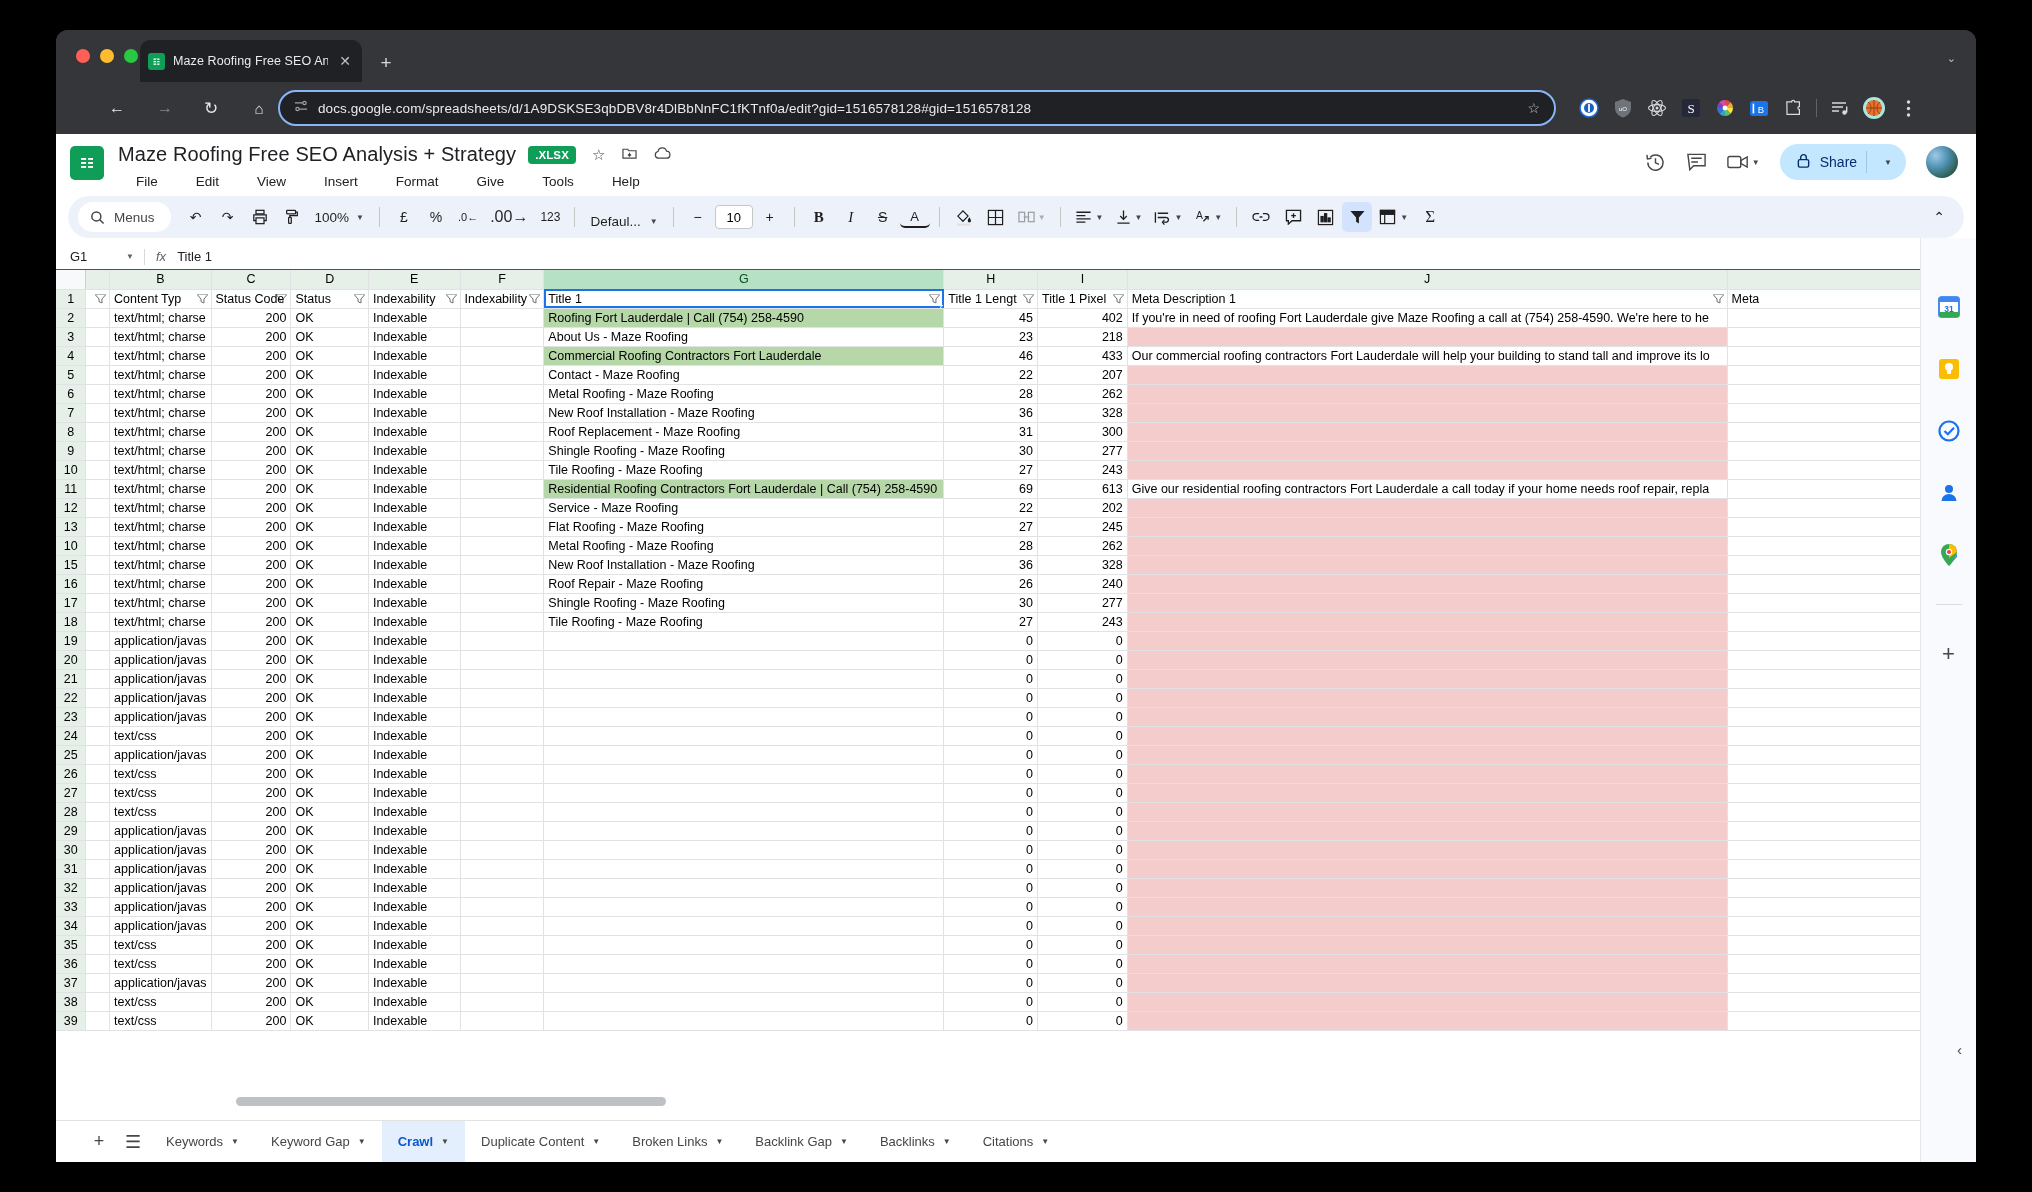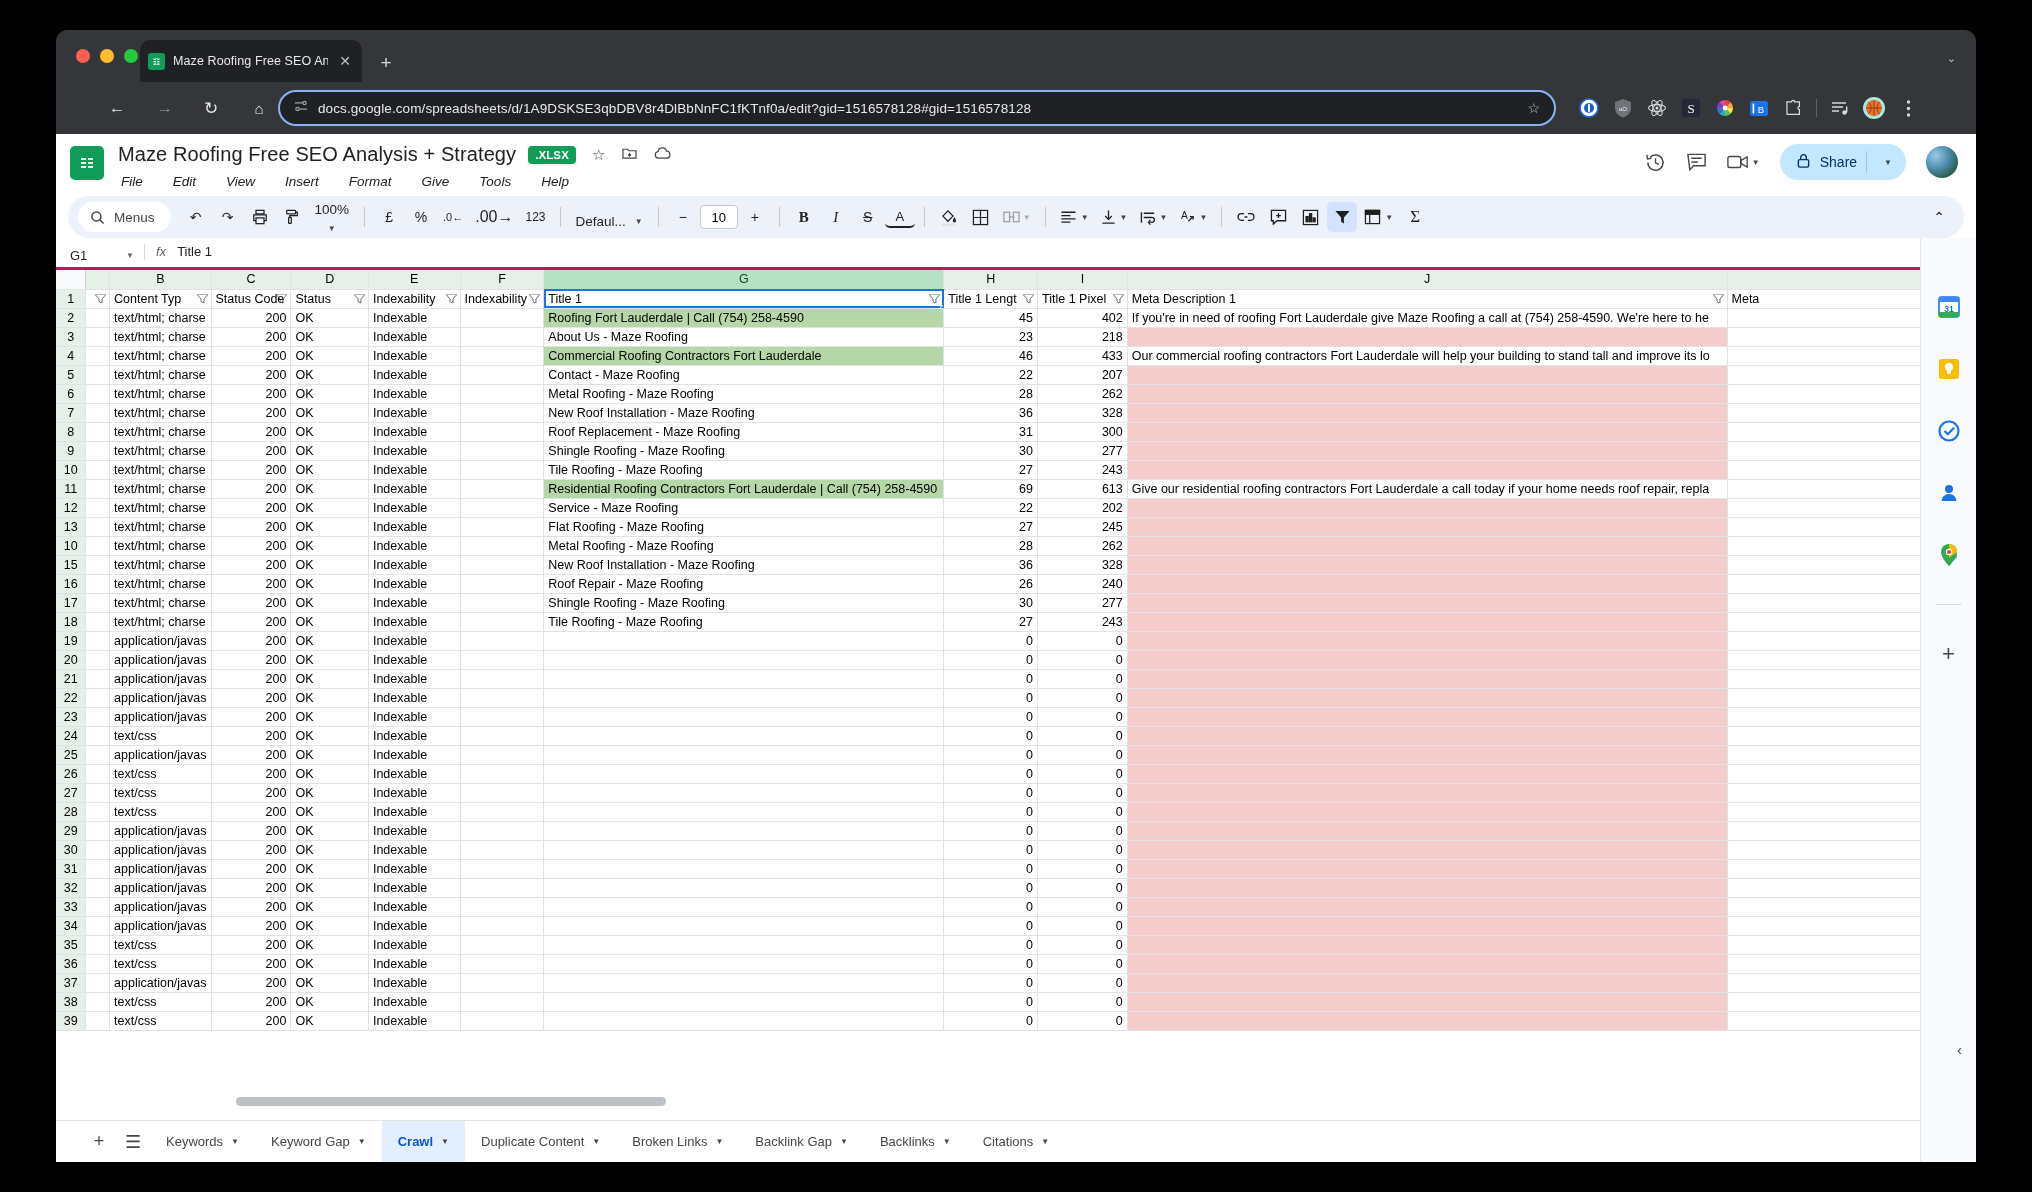--- a/index.html
+++ b/index.html
@@ -81,7 +81,7 @@
   }
   .doc-title { position:absolute; left:62px; top:9px; font-size:20px; color:#202124; letter-spacing:.1px; }
 
-  .menu-row { position:absolute; left:62px; top:38px; display:flex; gap:24px;font-style:italic; }
+  .menu-row { position:absolute; left:77px; top:38px; display:flex; gap:32px; }
   .menu-item { font-size:13.5px; color:#202124; padding:2px 3px; border-radius:4px; }
 
   .head-right { position:absolute; right:18px; top:10px; display:flex; align-items:center; gap:20px; }

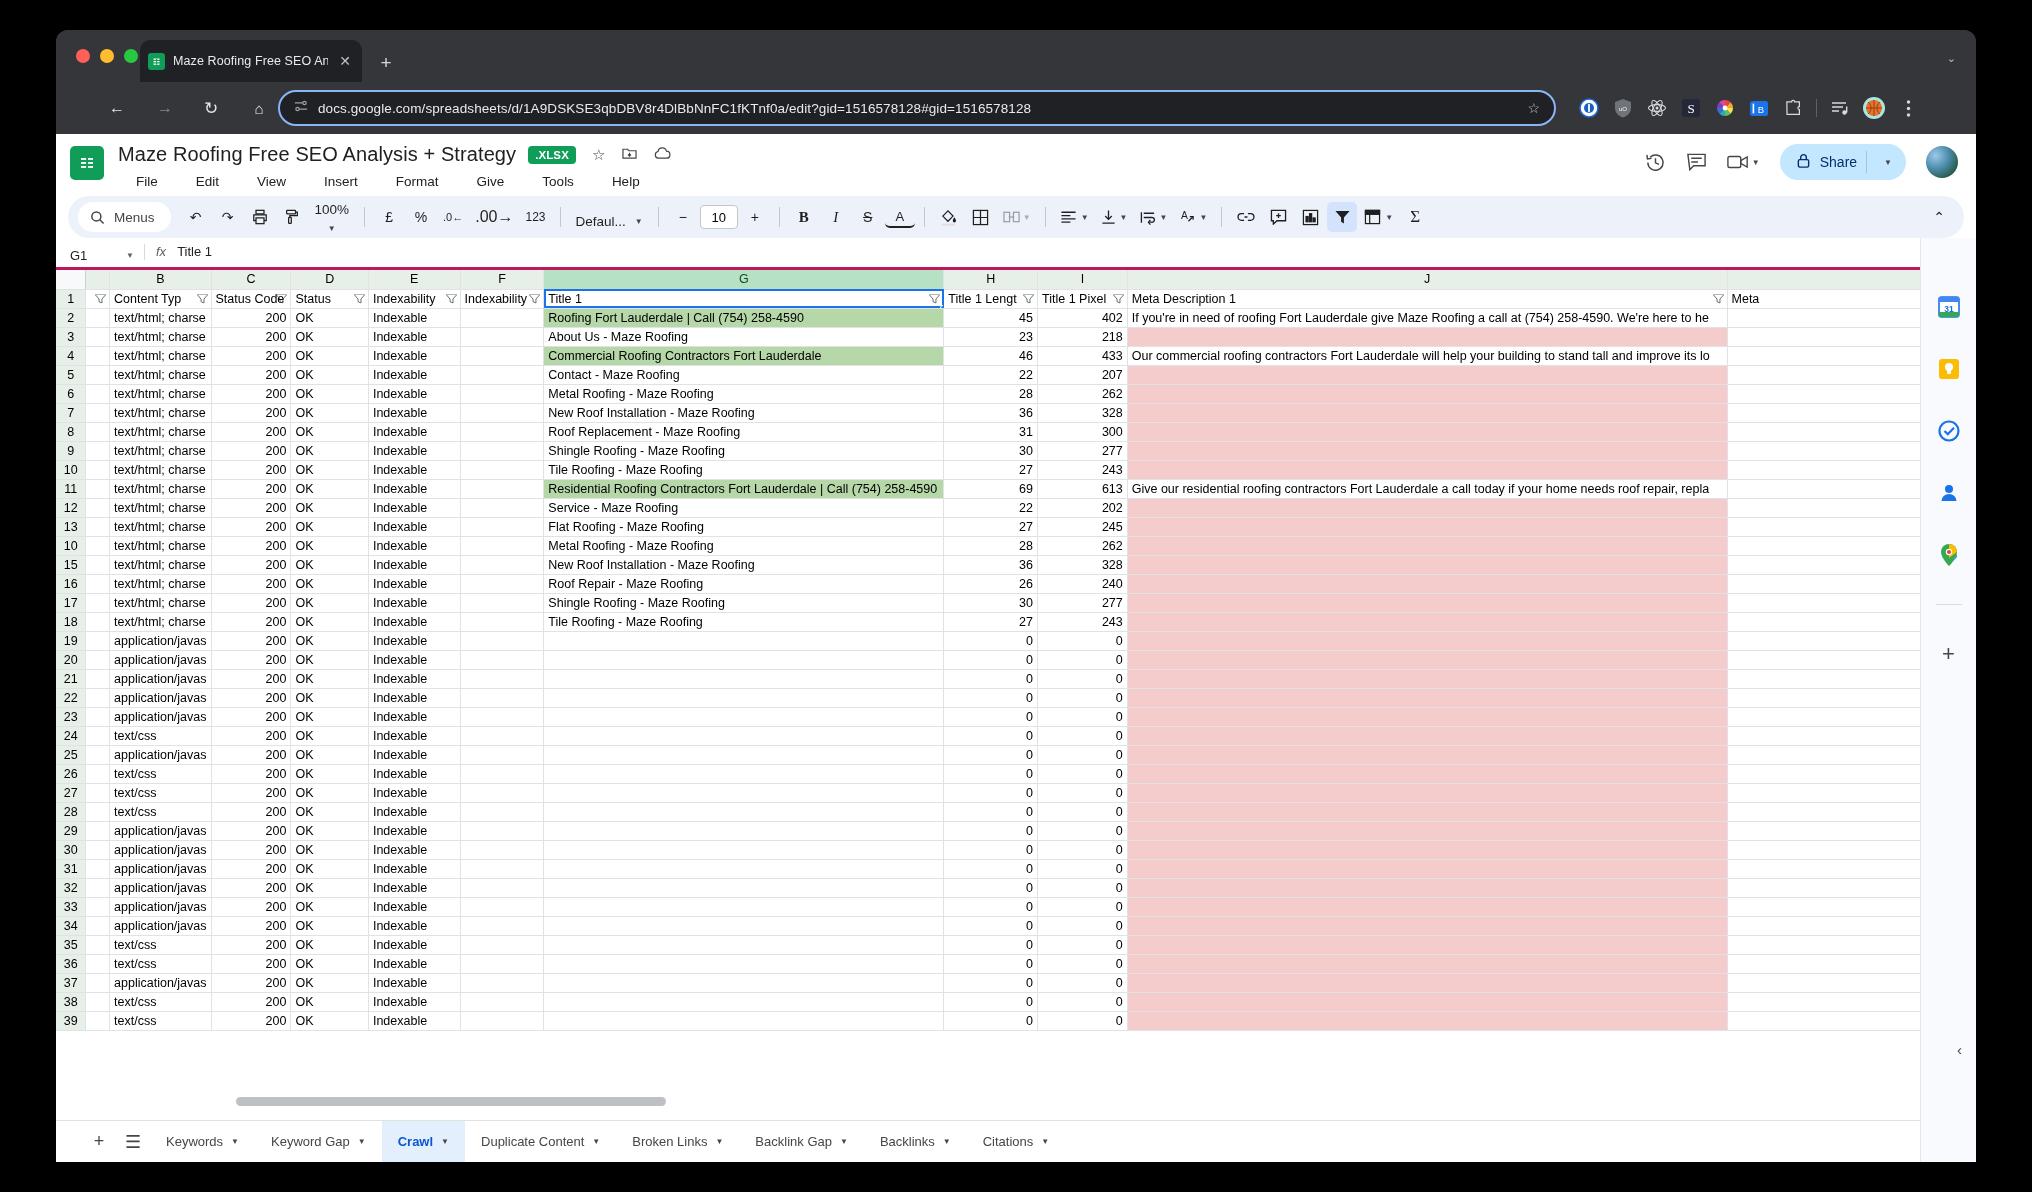--- a/index.html
+++ b/index.html
@@ -109,7 +109,7 @@
     gap:9px; padding:0 16px 0 12px; color:#444746; font-size:13.5px; margin-right:8px;
   }
   .tb-sep { width:1px; height:20px; background:#c4c7c5; margin:0 7px; }
-  .tb-zoom { font-size:13.5px; padding:0 6px; display:flex; align-items:center; gap:7px;flex-direction:column; }
+  .tb-zoom { font-size:13.5px; padding:0 6px; display:flex; align-items:center; gap:7px; }
   .tb-font { font-size:13.5px; display:flex; align-items:center; gap:9px; padding:0 6px;margin-top:8px; }
   .fontsize-box {
     border:1px solid #c4c7c5; border-radius:4px; width:38px; height:24px;

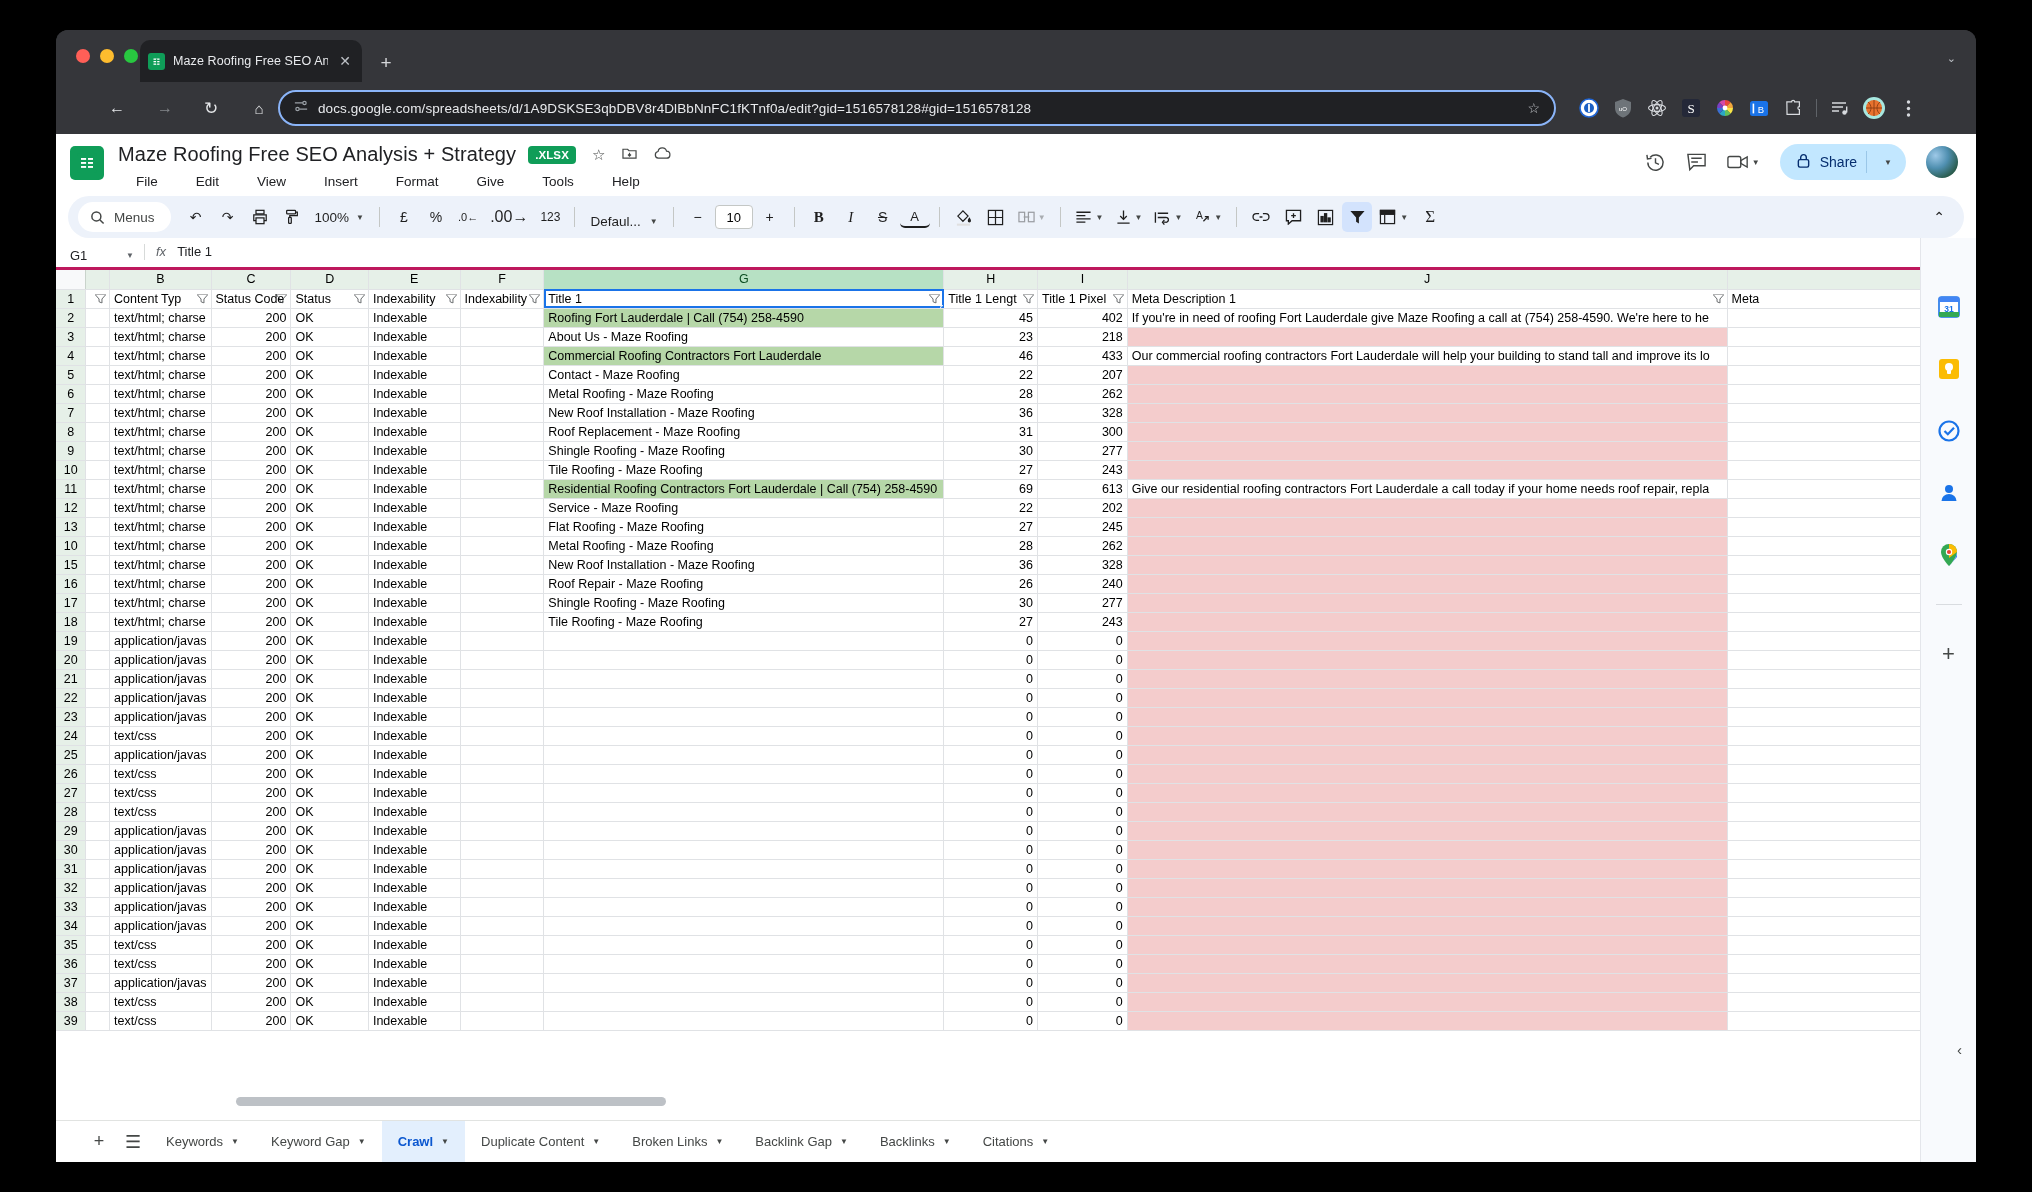--- a/index.html
+++ b/index.html
@@ -120,8 +120,8 @@
 
   
   .formula-bar {
-    position:relative; height:26px; margin-top:6px; display:flex; 
-    border-bottom:3px solid #be185d; font-size:13px; color:#202124;
+    position:relative; height:26px; margin-top:6px; display:flex; align-items:center;
+    border-bottom:1px solid #be185d; font-size:13px; color:#202124;
   }
   .namebox { width:88px; padding-left:14px; display:flex; align-items:center; }
   .namebox-caret { margin-left:auto; margin-right:10px; font-size:8px; color:#5f6368; }

